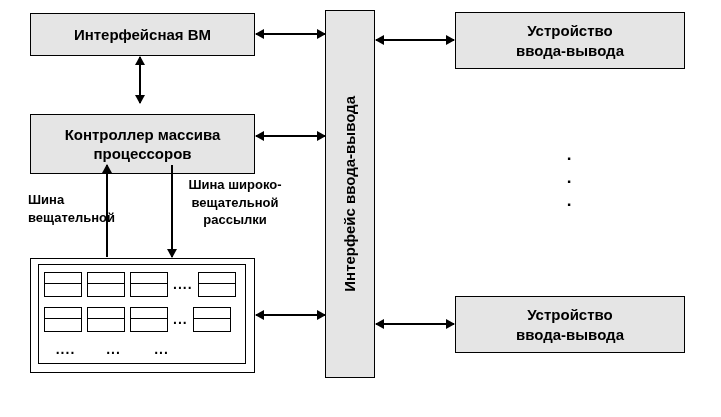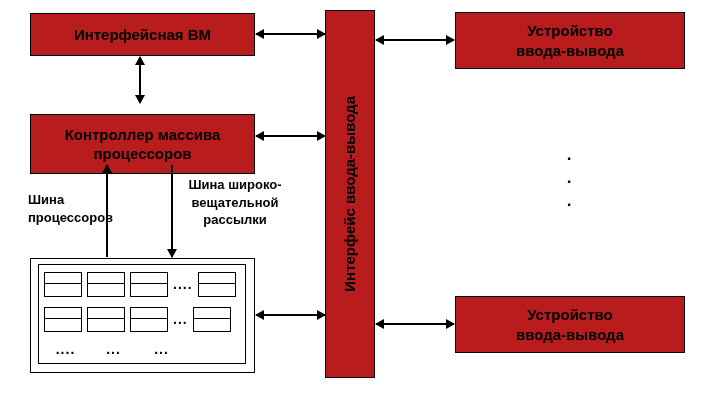--- a/index.html
+++ b/index.html
@@ -8,7 +8,7 @@
     font-family:"Liberation Sans", sans-serif; color:#000; overflow:hidden;
   }
   .box {
-    position:absolute; border:1.5px solid #000; background:#b91c1c;
+    position:absolute; border:1.5px solid #000; background:#e5e5e5;
     display:flex; align-items:center; justify-content:center;
     text-align:center; font-weight:bold; font-size:15px; line-height:1.3;
     white-space:pre-line; box-sizing:border-box;

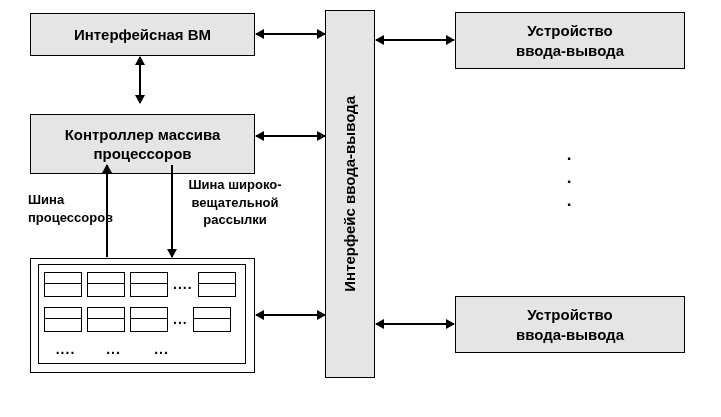--- a/index.html
+++ b/index.html
@@ -118,7 +118,7 @@
 
 
   <div class="freelabel" id="label-result">Шина
-процессоров</div>
+вещательной</div>
   <div class="freelabel" id="label-broadcast">Шина широко-
 вещательной
 рассылки</div>

